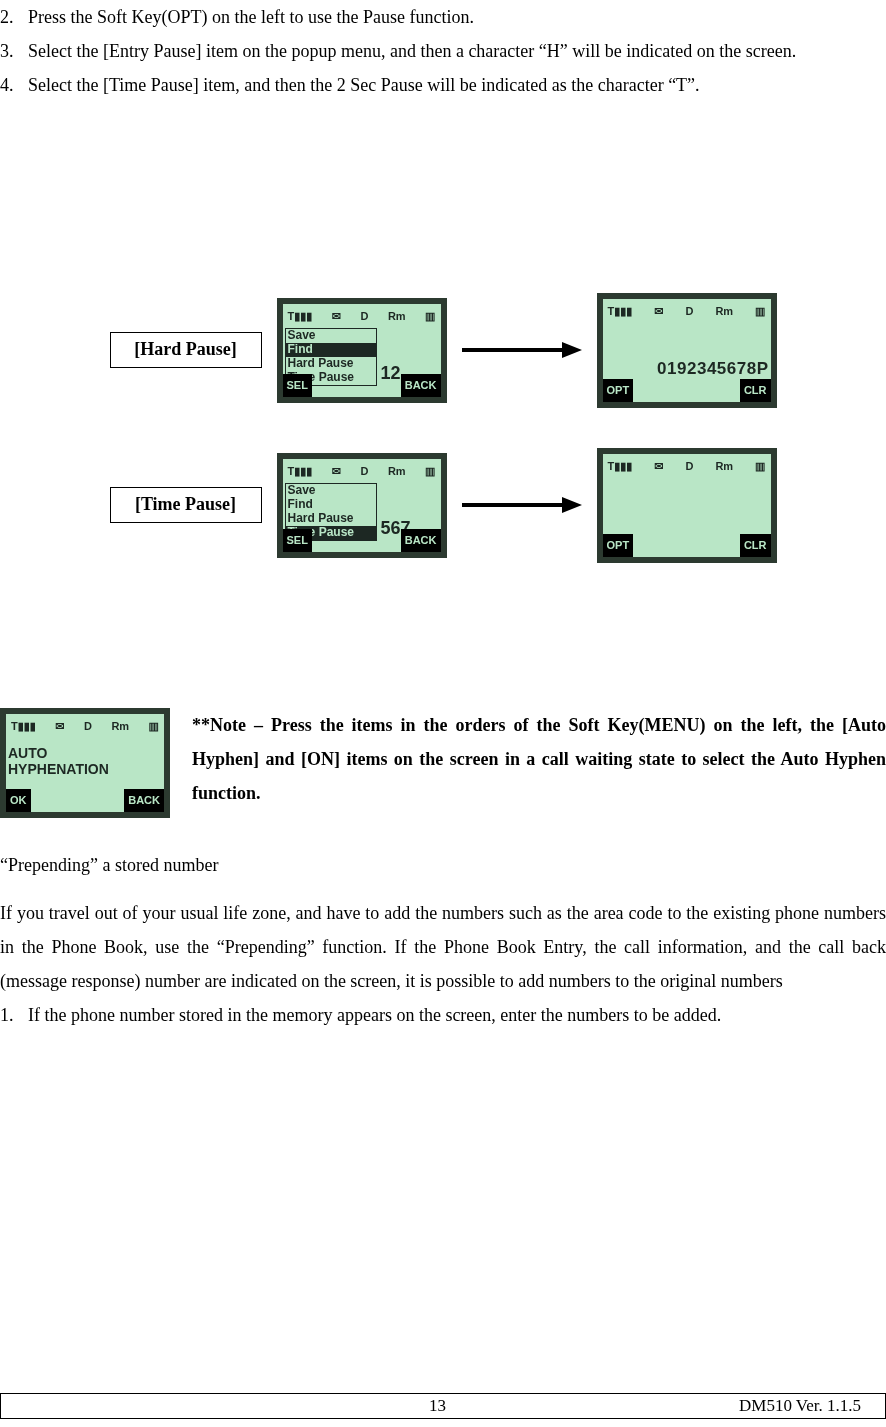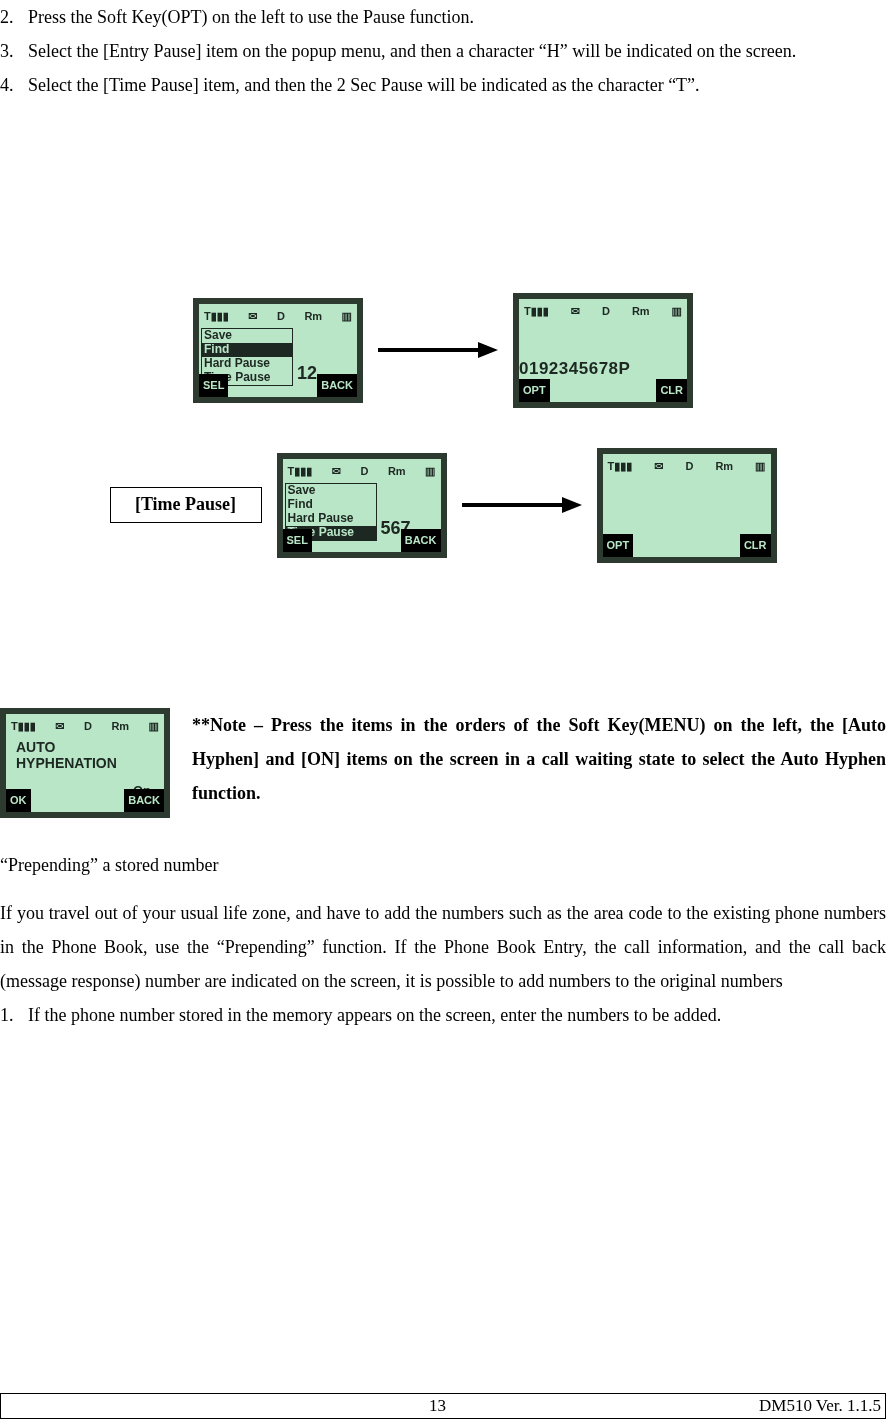--- a/index.html
+++ b/index.html
@@ -212,6 +212,7 @@
     <div class="figures">
 
       <div class="figrow">
+        <div class="label-box">[Hard Pause]</div>
         <div class="phone-screen">
           <div class="status-bar">
             <span>T▮▮▮</span>

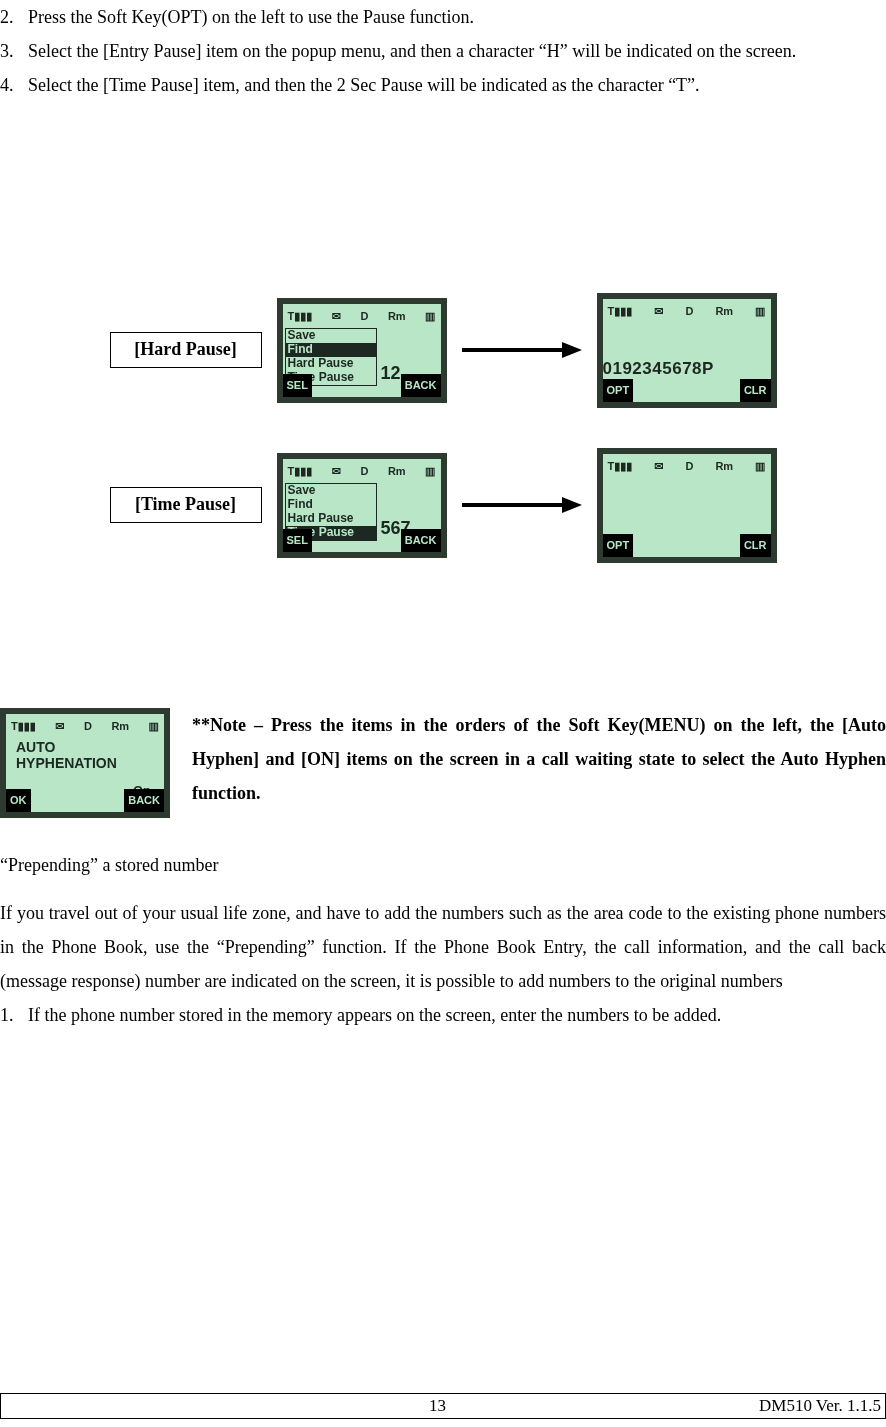--- a/index.html
+++ b/index.html
@@ -122,10 +122,10 @@
     padding: 1px 4px;
   }
   .result-num {
-    text-align: left;
+    text-align: right;
     font-size: 17px;
     font-weight: bold;
-    padding-right: 16px;
+    padding-right: 2px;
     margin-top: 30px;
     letter-spacing: 0.5px;
   }

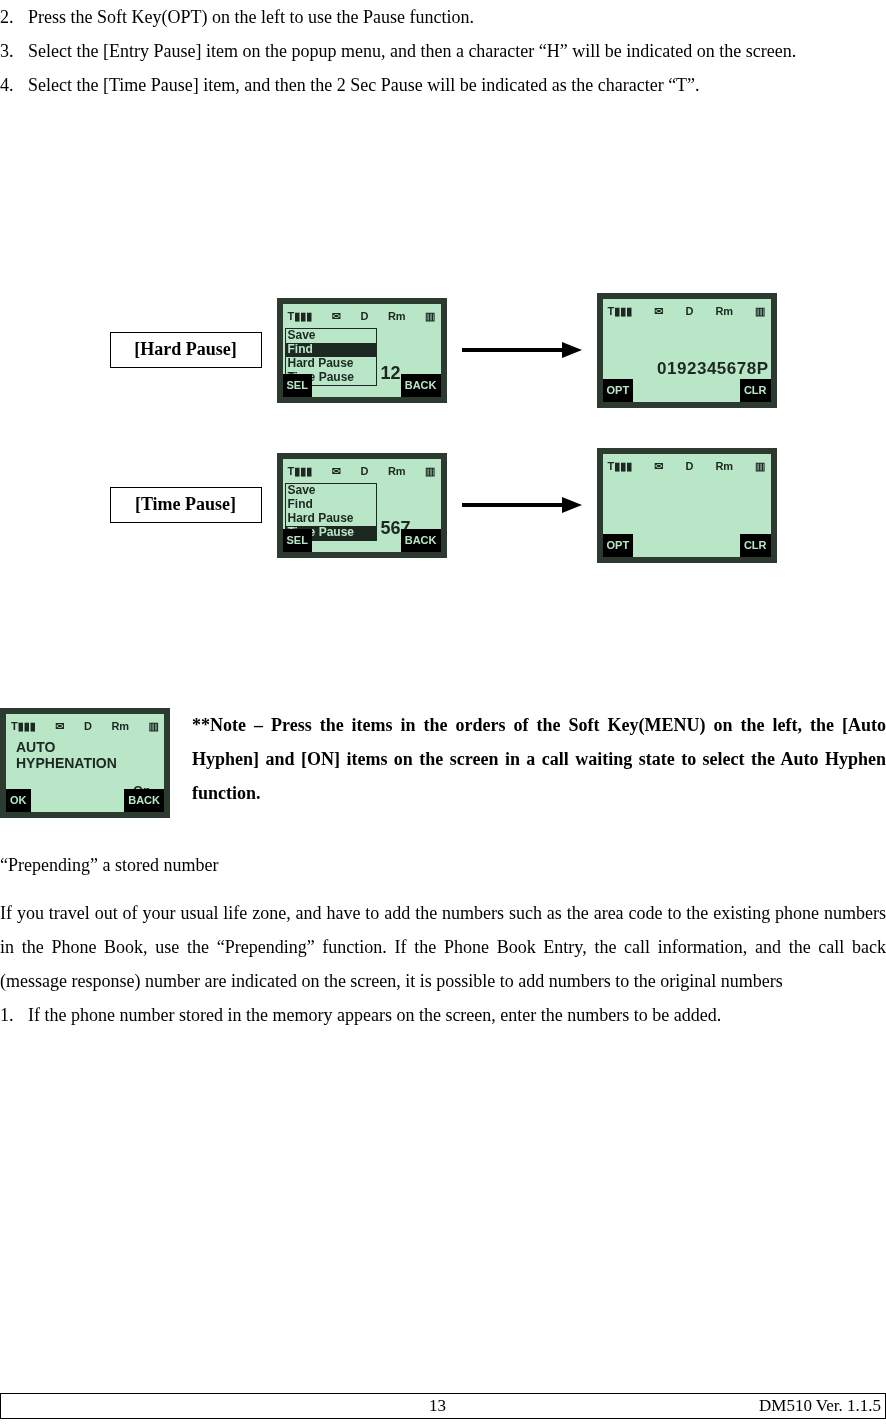--- a/index.html
+++ b/index.html
@@ -156,8 +156,8 @@
     font-size: 14px;
     font-weight: bold;
     line-height: 1.1;
-    padding-left: 10px;
-    margin-top: 2px;
+    padding-left: 2px;
+    margin-top: 8px;
   }
   .ah-on {
     text-align: right;

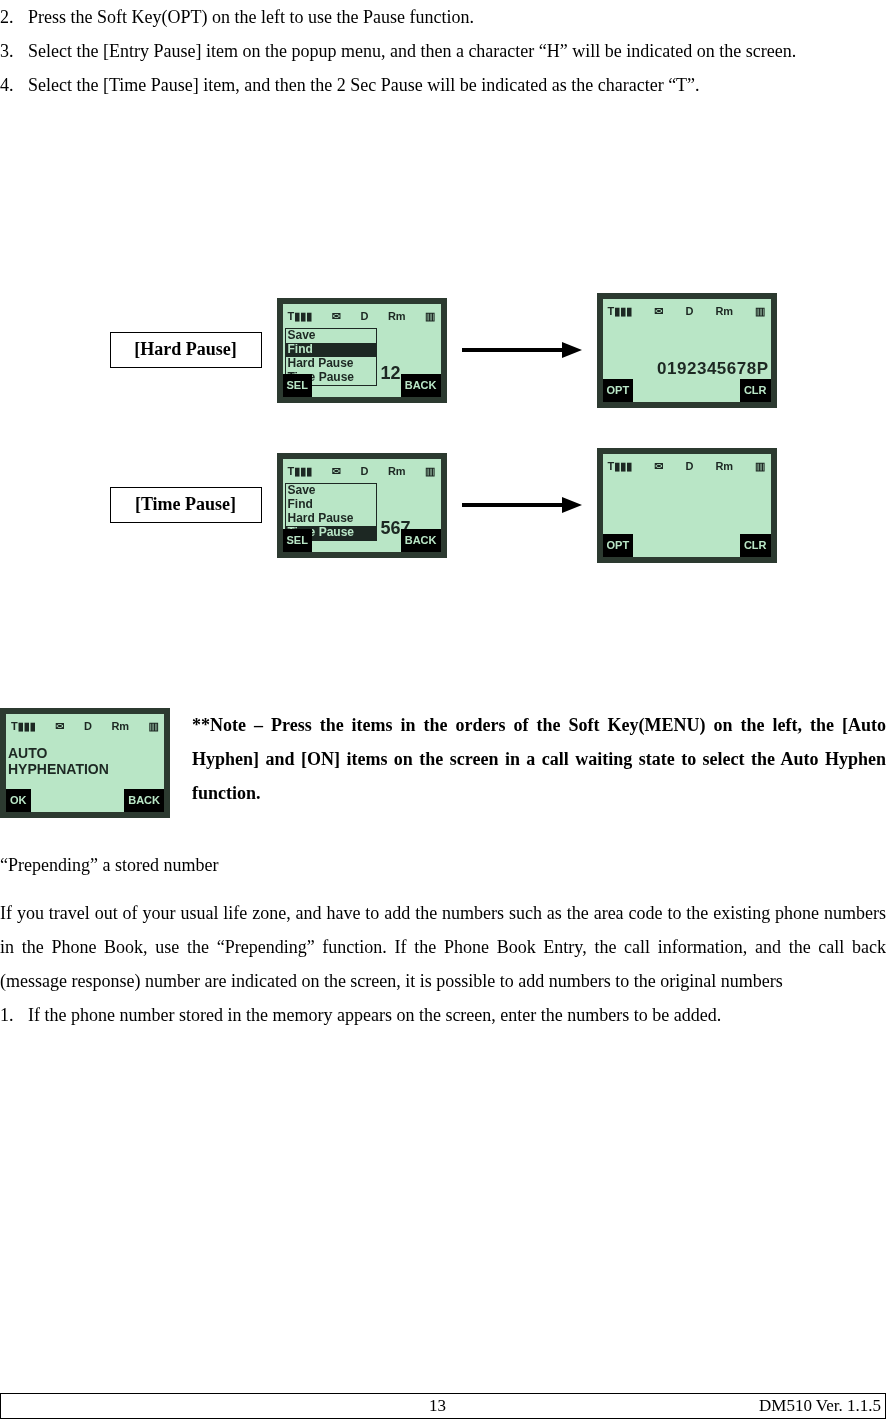--- a/index.html
+++ b/index.html
@@ -181,7 +181,7 @@
     border: 1px solid #000;
     display: flex;
     font-size: 17px;
-    padding: 2px 4px 2px 8px;
+    padding: 2px 24px 2px 8px;
     box-sizing: border-box;
     line-height: 1.2;
   }

